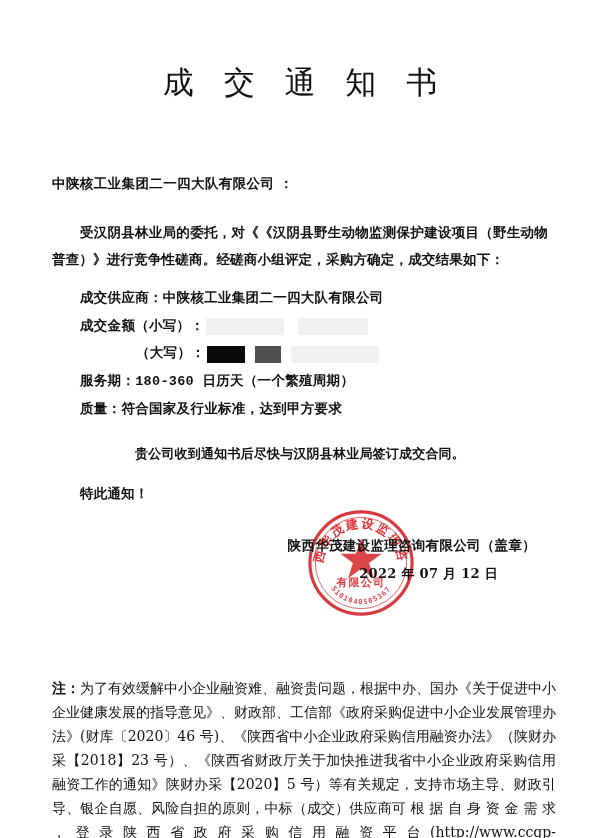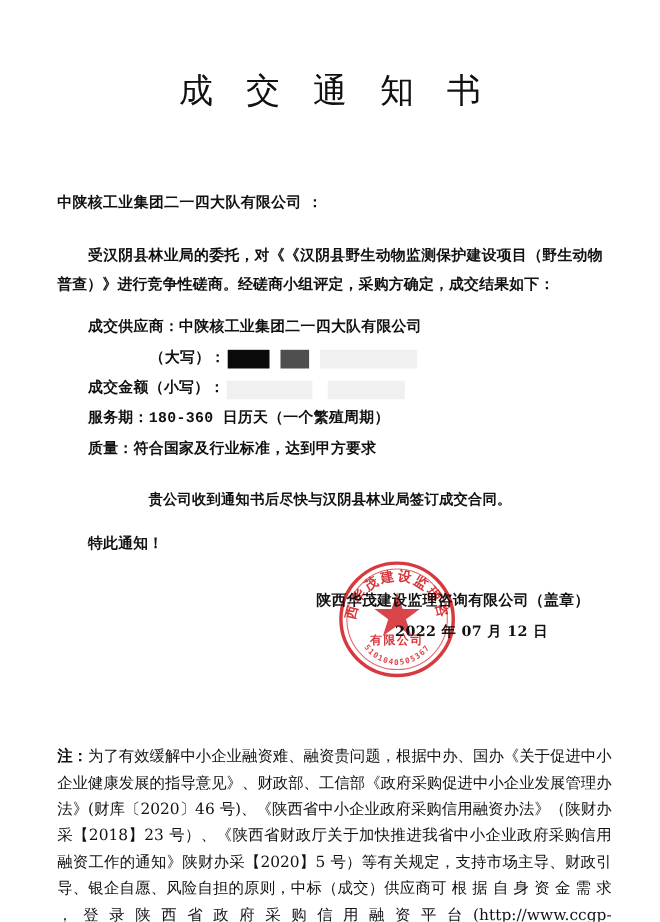--- a/index.html
+++ b/index.html
@@ -139,6 +139,15 @@
       <span>中陕核工业集团二一四大队有限公司</span>
     </div>
 
+    <div class="field-row">
+      <span class="label">成交金额（小写）：</span>
+      <span class="redact-wrap">
+        <span class="redact light" style="width:78px;"></span>
+        <span style="width:14px;display:inline-block;"></span>
+        <span class="redact light" style="width:70px;"></span>
+      </span>
+    </div>
+
     <div class="field-row indent-big">
       <span class="label">（大写）：</span>
       <span class="redact-wrap">
@@ -147,15 +156,6 @@
         <span class="redact grey" style="width:26px;"></span>
         <span style="width:10px;display:inline-block;"></span>
         <span class="redact light" style="width:88px;"></span>
-      </span>
-    </div>
-
-    <div class="field-row">
-      <span class="label">成交金额（小写）：</span>
-      <span class="redact-wrap">
-        <span class="redact light" style="width:78px;"></span>
-        <span style="width:14px;display:inline-block;"></span>
-        <span class="redact light" style="width:70px;"></span>
       </span>
     </div>
 

